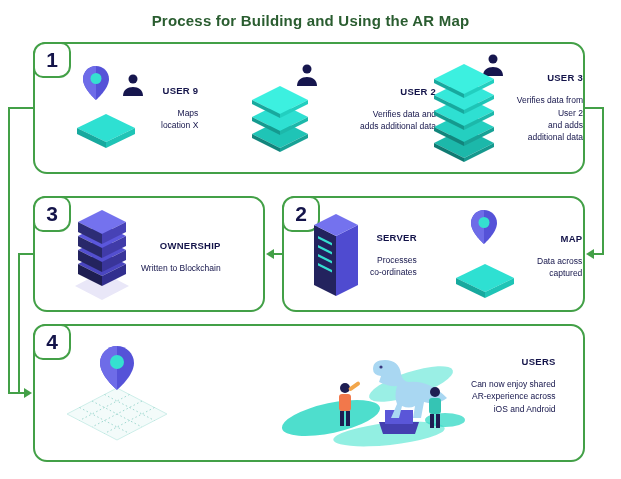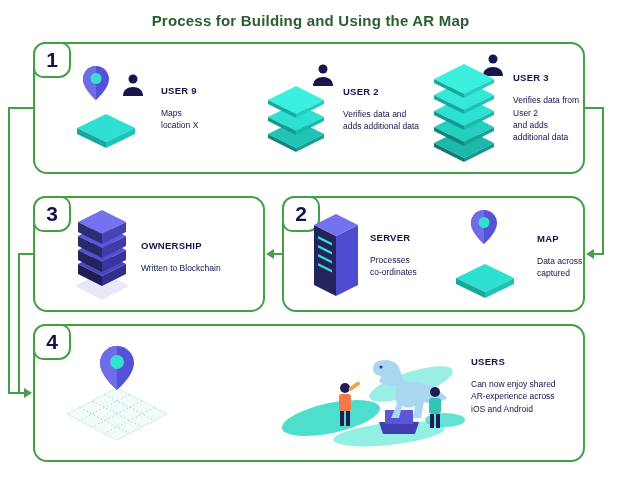--- a/index.html
+++ b/index.html
@@ -29,7 +29,7 @@
     display:flex; align-items:center; justify-content:center;
     font-size:21px; font-weight:bold; color:#14144a;
   }
-  .item { position:absolute; display:flex; align-items:center; }
+  .item { position:absolute; display:flex; align-items:center;text-align:right; }
   .cluster { position:relative; flex:0 0 auto; }
   .cluster svg { position:absolute; }
   .text { margin-left:10px; }

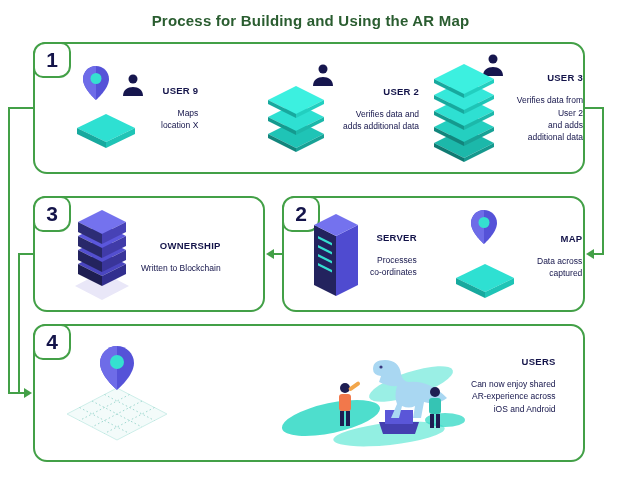--- a/index.html
+++ b/index.html
@@ -88,7 +88,7 @@
     </div>
   </div>
 
-  <div class="item" style="left:232px; top:20px;">
+  <div class="item" style="left:216px; top:20px;gap:33px;">
     <div class="cluster" style="width:66px; height:90px;">
       <svg style="left:46px; top:0;" width="20" height="22" viewBox="0 0 20 22">
         <circle cx="10" cy="5" r="4.5" fill="#16164e"></circle>

